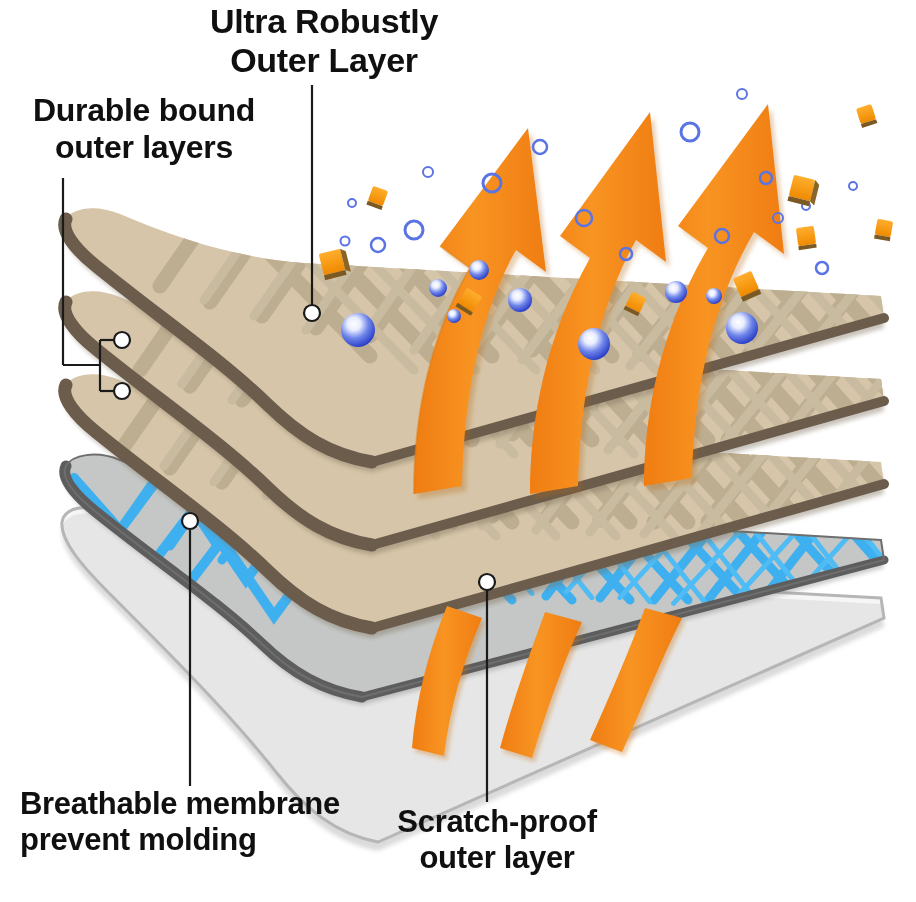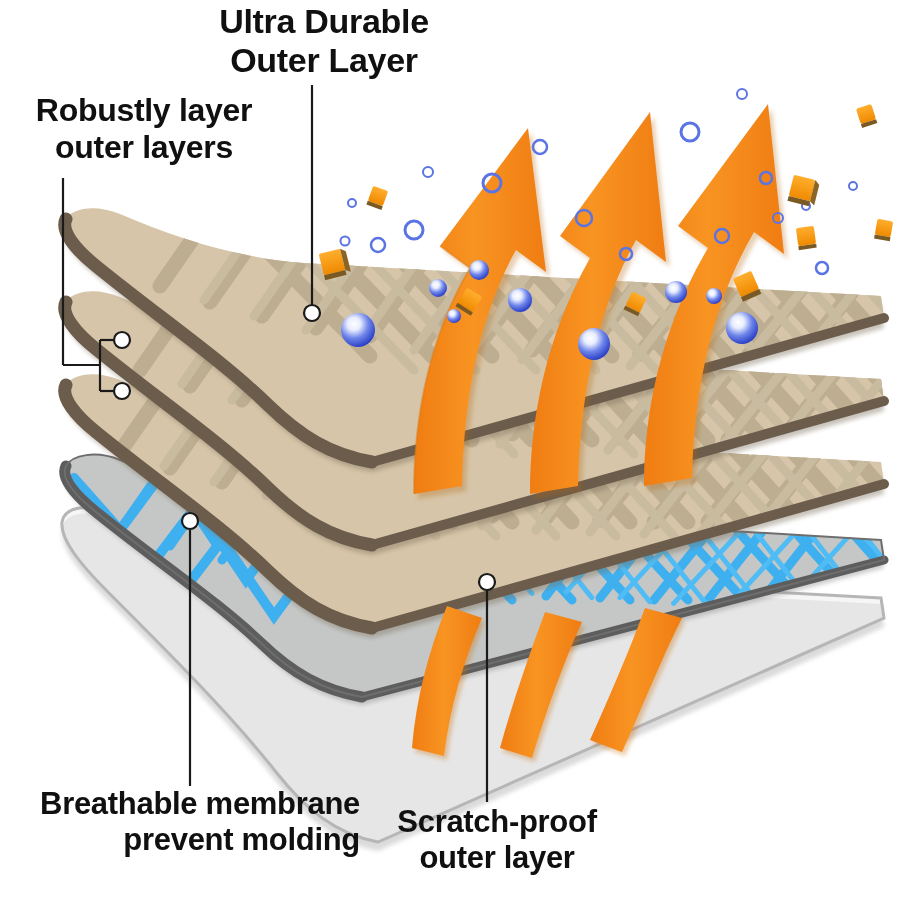--- a/index.html
+++ b/index.html
@@ -399,7 +399,7 @@
     </g>
   </svg>
 
-  <div class="label" id="lbl-outer">Ultra Durable
+  <div class="label" id="lbl-outer">Ultra Robustly
 Outer Layer</div>
 
   <div class="label" id="lbl-bound">Robustly layer

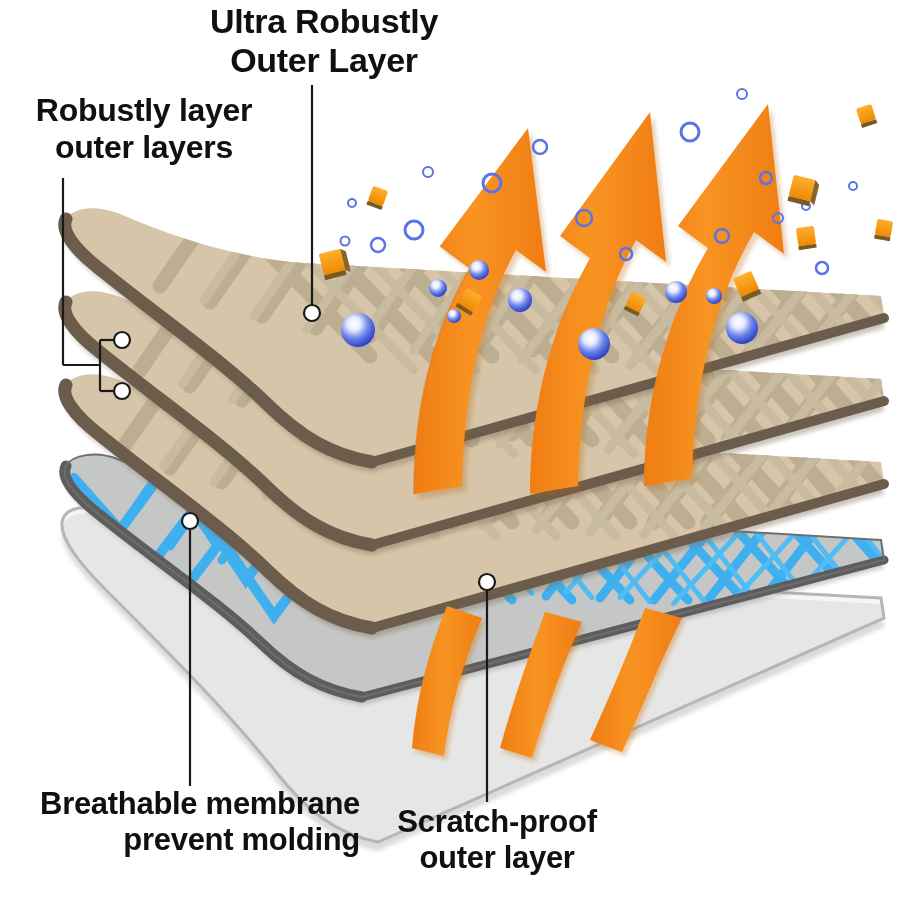--- a/index.html
+++ b/index.html
@@ -402,7 +402,7 @@
   <div class="label" id="lbl-outer">Ultra Robustly
 Outer Layer</div>
 
-  <div class="label" id="lbl-bound">Robustly layer
+  <div class="label" id="lbl-bound">Durable bound
 outer layers</div>
 
   <div class="label" id="lbl-membrane">Breathable membrane

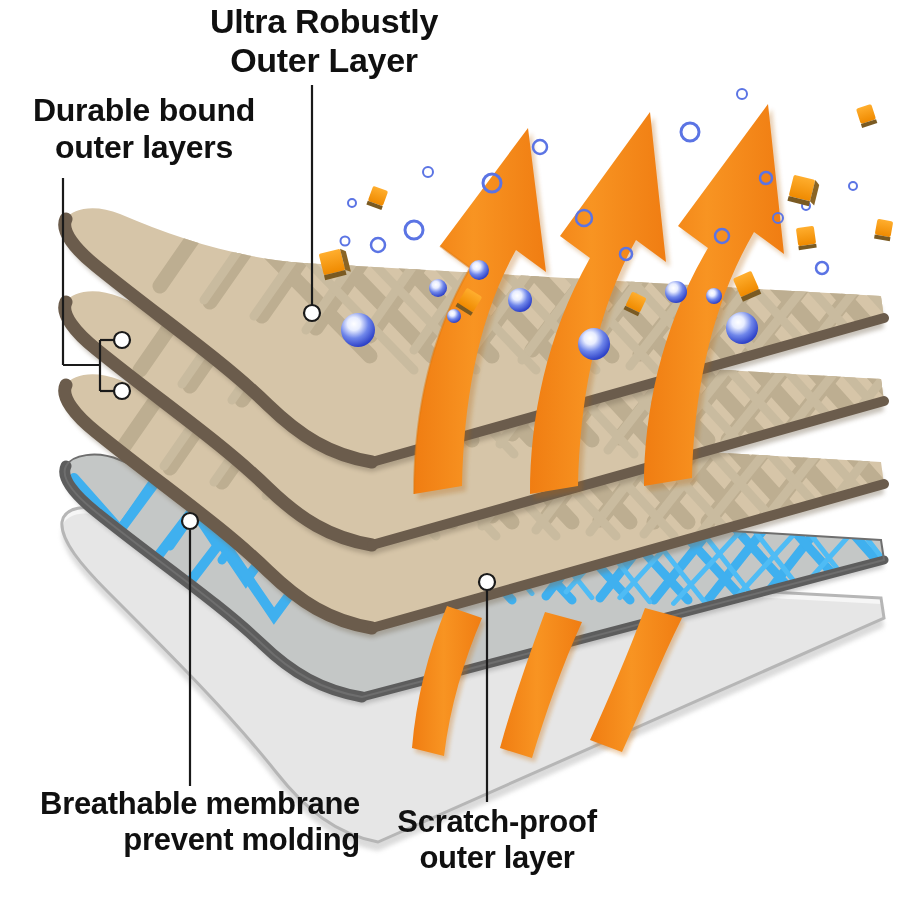--- a/index.html
+++ b/index.html
@@ -10,7 +10,7 @@
          letter-spacing:-0.3px;line-height:1.16;white-space:pre-line;}
   #lbl-outer{left:196px;top:2px;width:256px;text-align:center;font-size:34px;}
   #lbl-bound{left:4px;top:92px;width:280px;text-align:center;font-size:32px;}
-  #lbl-membrane{left:8px;top:786px;width:352px;text-align:right;font-size:31px;}
+  #lbl-membrane{left:20px;top:786px;width:352px;text-align:left;font-size:31px;}
   #lbl-scratch{left:362px;top:804px;width:270px;text-align:center;font-size:31px;}
   svg{position:absolute;left:0;top:0;}
 </style>

